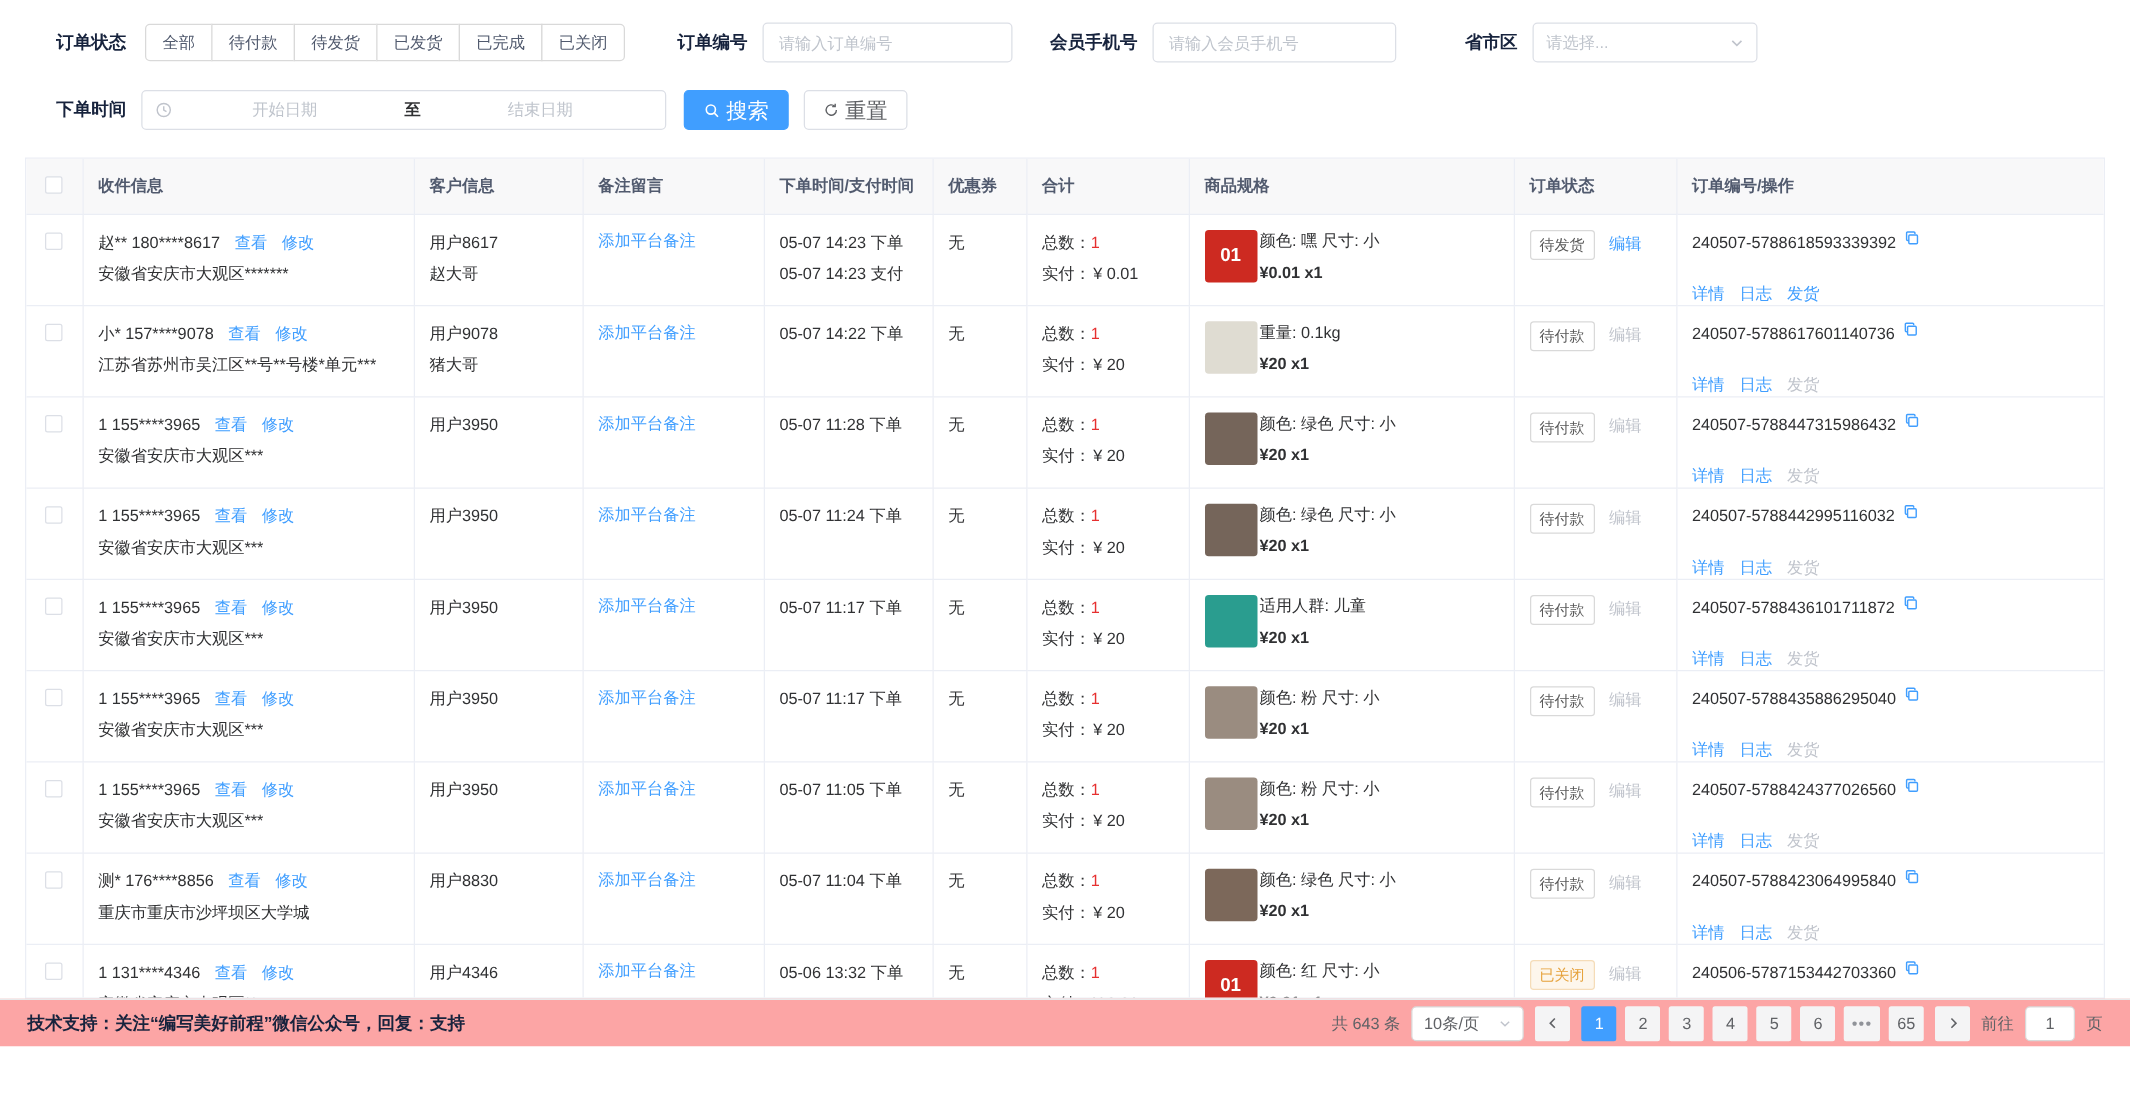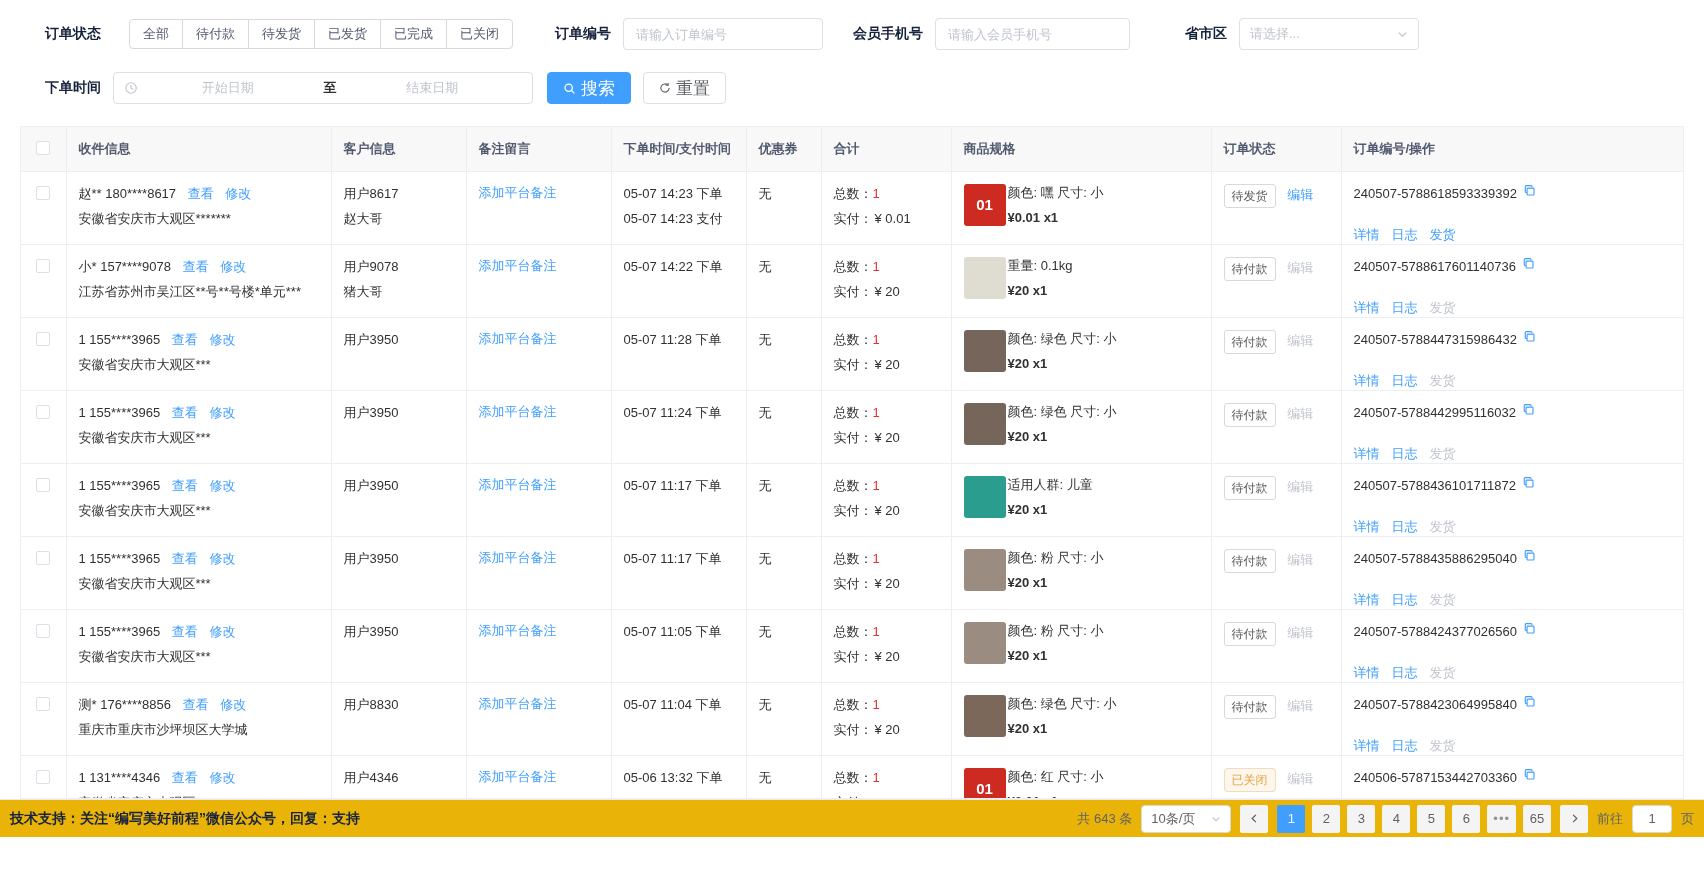--- a/index.html
+++ b/index.html
@@ -12,7 +12,7 @@
 .f-label{font-weight:bold;font-size:14px;color:#17233d;margin-right:12px;white-space:nowrap}
 .tab-group{display:flex}
 .tab-btn{height:30px;padding:0 13px;background:#fff;border:1px solid #d9d9d9;margin-left:-1px;font-size:13px;color:#515a6e;cursor:pointer;font-family:inherit;white-space:nowrap}
-.tab-btn:first-child{margin-left:16px;border-radius:4px 0 0 4px}
+.tab-btn:first-child{margin-left:3px;border-radius:4px 0 0 4px}
 .tab-btn:last-child{border-radius:0 4px 4px 0}
 .text-input{height:32px;width:200px;border:1px solid #dcdfe6;border-radius:4px;padding:0 12px;font-size:13px;color:#606266;font-family:inherit;outline:none}
 .text-input::placeholder{color:#bfc4cc}

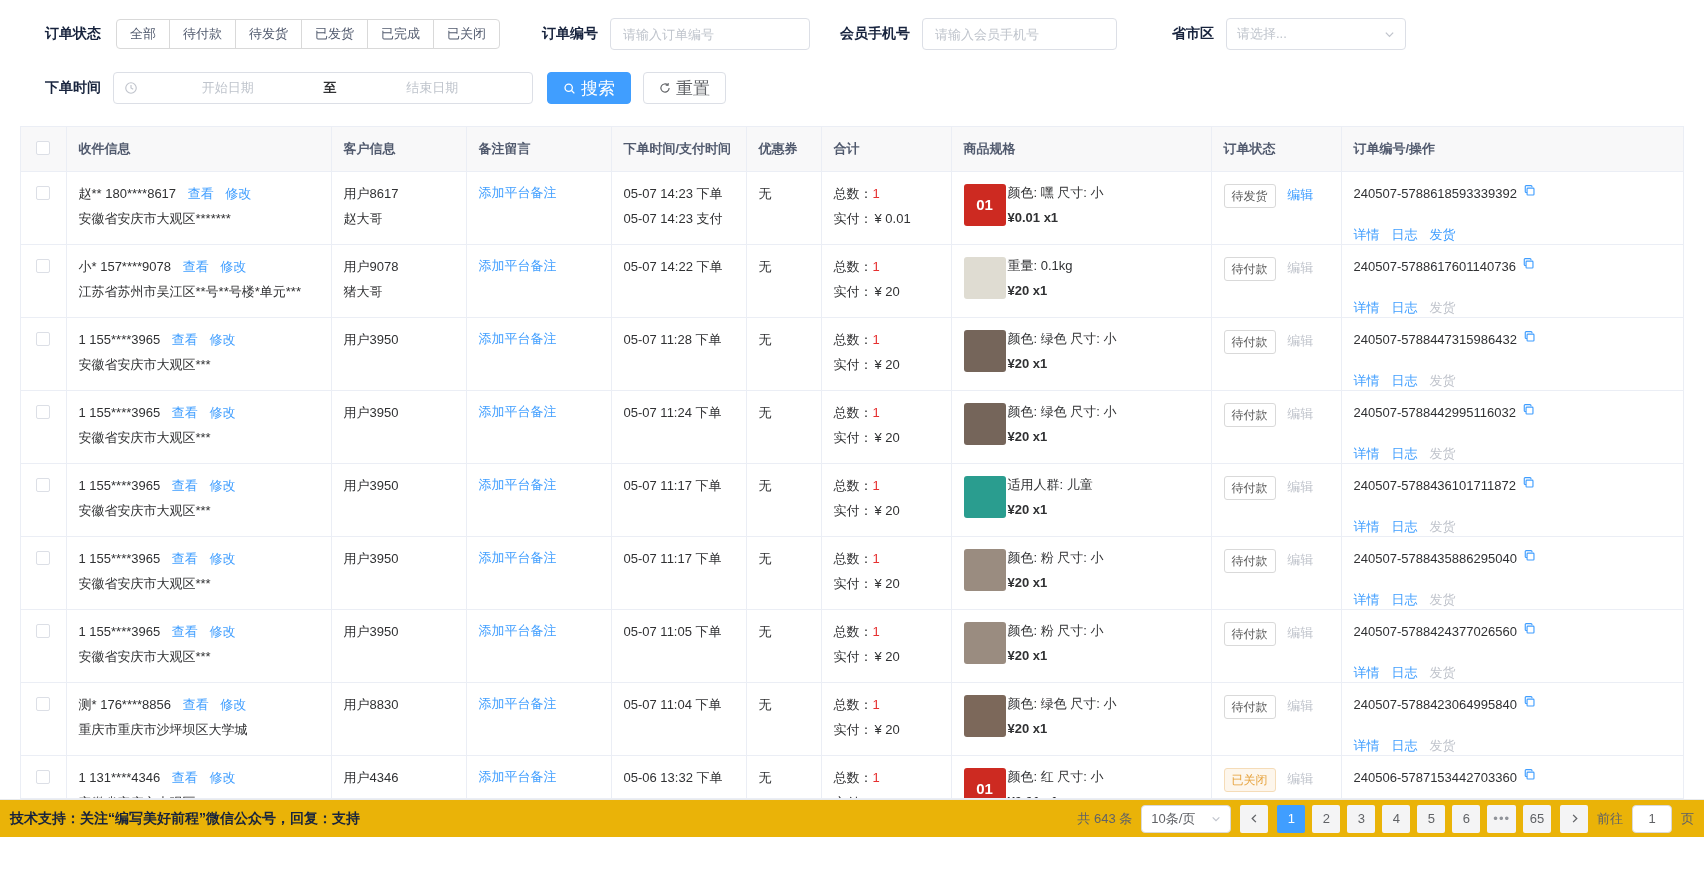--- a/index.html
+++ b/index.html
@@ -58,7 +58,7 @@
 .partial .product-img{visibility:visible}
 
 
-.footer-bar{border-top:1px solid #e8eaec;height:38px;display:flex;align-items:center;justify-content:space-between;padding:0 10px;background:#eab308}
+.footer-bar{border-top:1px solid #e8eaec;height:38px;display:flex;align-items:center;justify-content:space-between;padding:0 22px;background:#fca5a5}
 .support-text{font-weight:bold;font-size:14px;color:#17233d}
 .pagination{display:flex;align-items:center;gap:9px;color:#606266;font-size:13px}
 .page-size-select{height:28px;border:1px solid #d9d9d9;border-radius:4px;display:flex;align-items:center;gap:16px;padding:0 9px;color:#606266;cursor:pointer;background:#fff}

